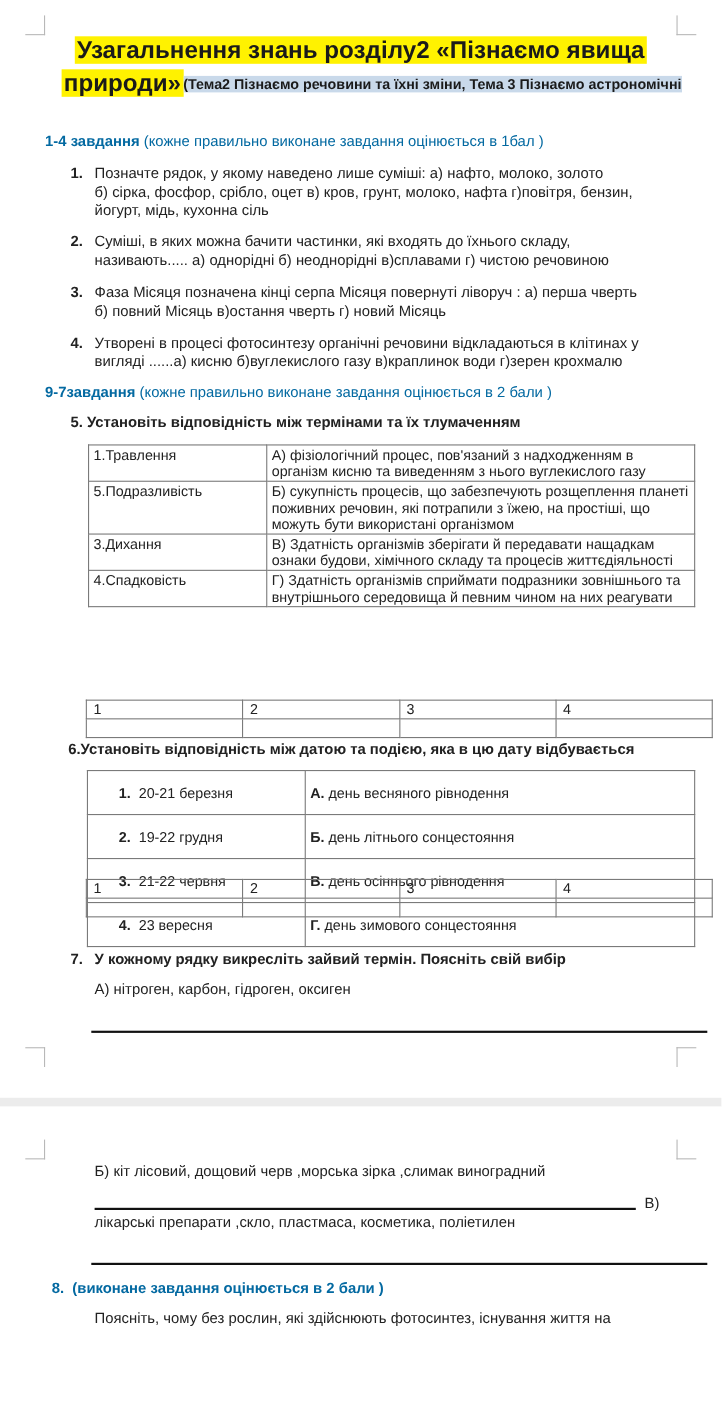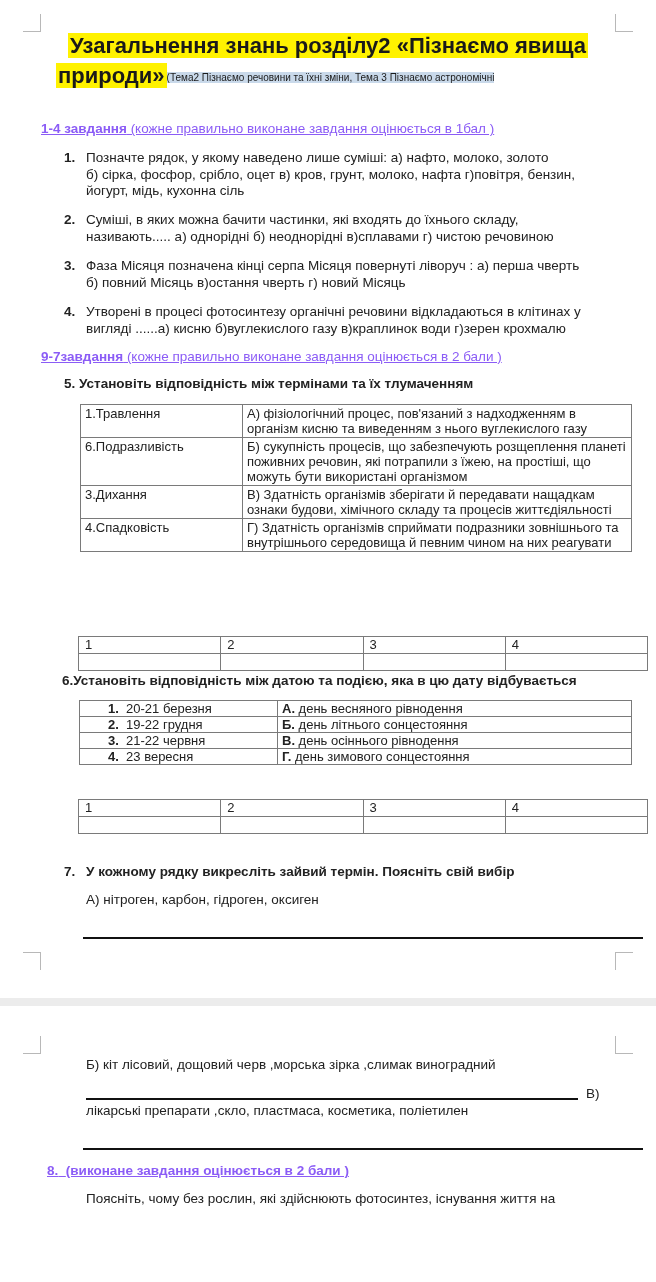--- a/index.html
+++ b/index.html
@@ -23,7 +23,7 @@
   .hl-yellow { background: #fff200; padding: 0 2px; }
   .title2 { top: 62px; left: 56px; font-size: 22px; font-weight: bold; line-height: 28px; white-space: nowrap; }
   .hl-blue { background: #c9d9ea; }
-  .sub1 { font-size: 10px; font-weight: normal; vertical-align: 2px; }
+  .sub1 { font-size: 13px; font-weight: bold; vertical-align: 2px; }
   .title3 { top: 90px; left: 0; width: 656px; text-align: center; font-size: 12.5px; line-height: 18px; }
 
   .red { color: #8b5cf6; text-decoration: underline; }

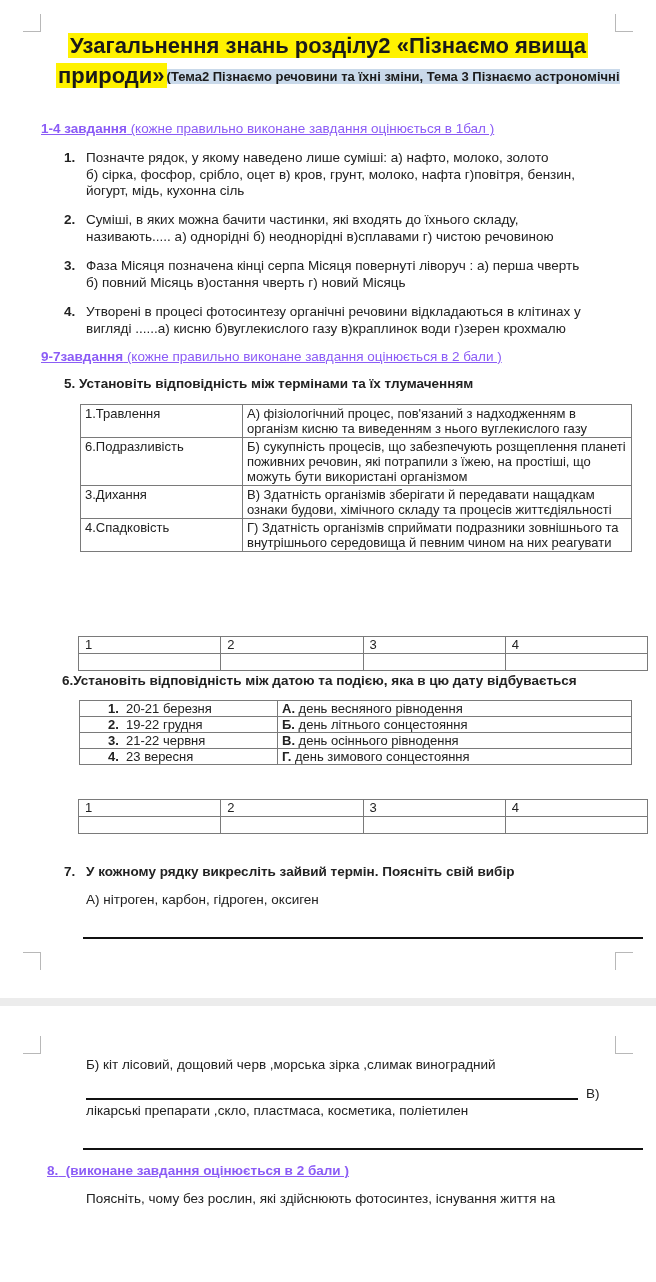--- a/index.html
+++ b/index.html
@@ -26,7 +26,7 @@
   .sub1 { font-size: 13px; font-weight: bold; vertical-align: 2px; }
   .title3 { top: 90px; left: 0; width: 656px; text-align: center; font-size: 12.5px; line-height: 18px; }
 
-  .red { color: #8b5cf6; text-decoration: underline; }
+  .red { color: #0369a1; }
   .sec-head { font-size: 13.5px; line-height: 18px; white-space: nowrap; }
   .q { font-size: 13.5px; line-height: 16.5px; color: #222; }
   .q .num { position: absolute; left: -22px; top: 0; font-weight: bold; }

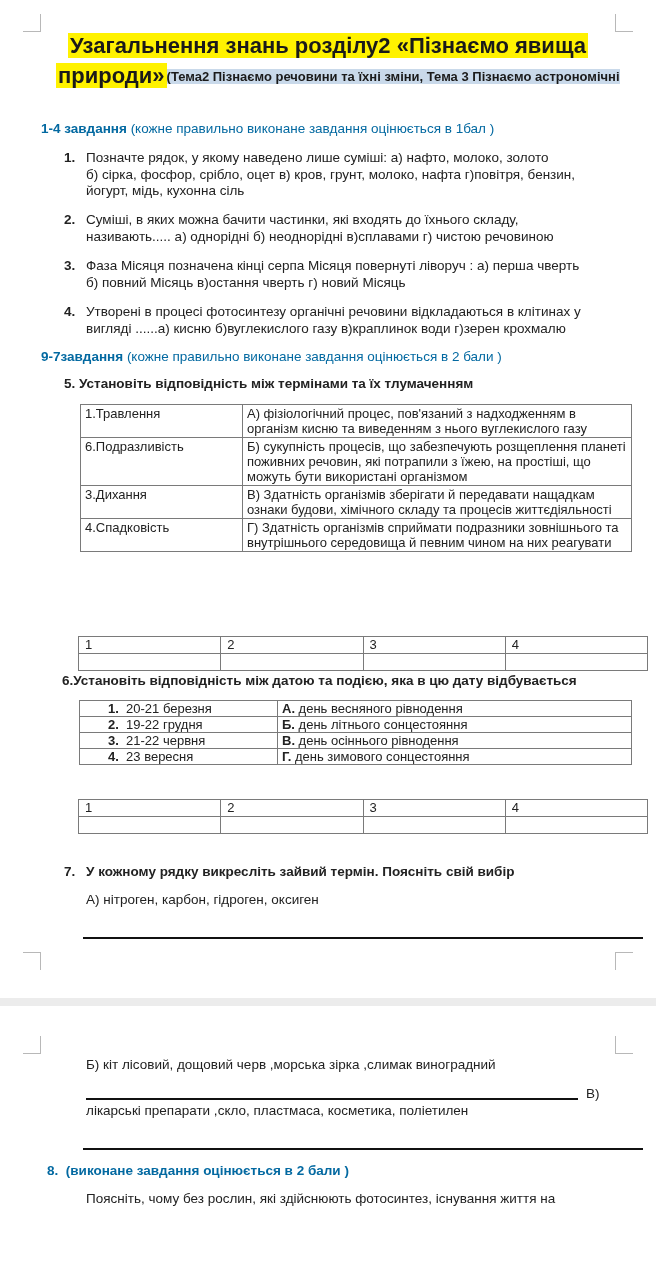--- a/index.html
+++ b/index.html
@@ -108,7 +108,7 @@
       <td>А) фізіологічний процес, пов'язаний з надходженням в організм кисню та виведенням з нього вуглекислого газу</td>
     </tr>
     <tr>
-      <td class="c1">6.Подразливість</td>
+      <td class="c1">5.Подразливість</td>
       <td>Б) сукупність процесів, що забезпечують розщеплення планеті поживних речовин, які потрапили з їжею, на простіші, що можуть бути використані організмом</td>
     </tr>
     <tr>

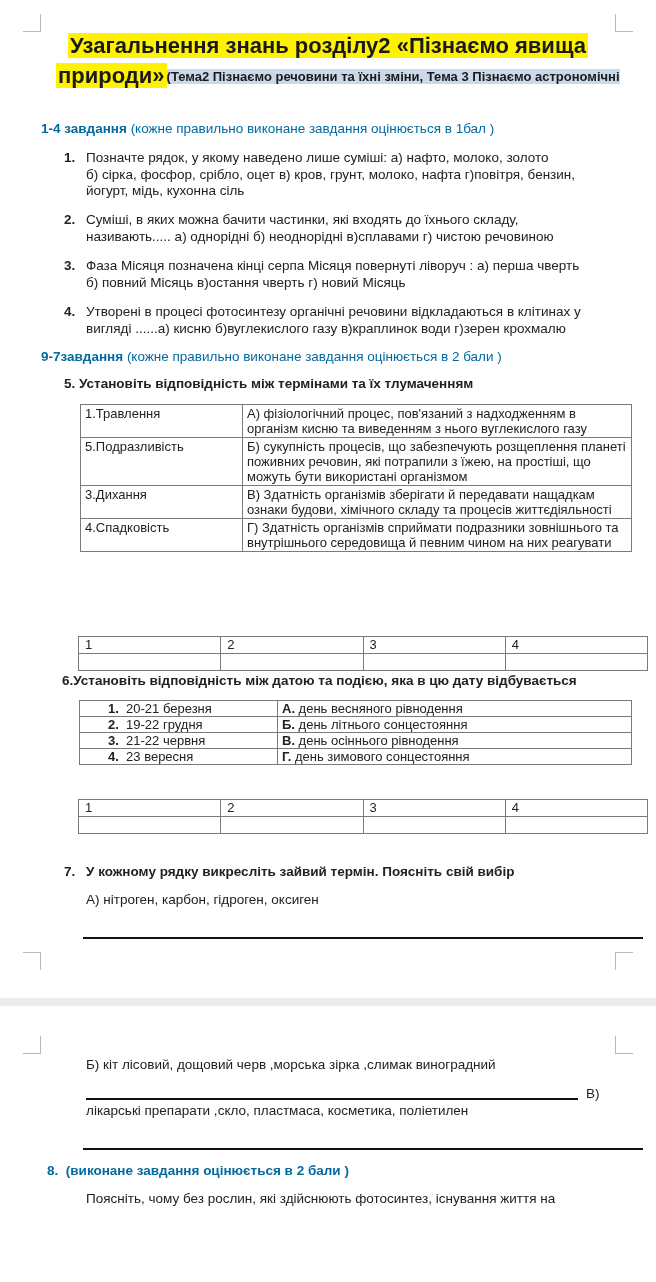--- a/index.html
+++ b/index.html
@@ -39,7 +39,7 @@
   .t5 td.c1 { width: 162px; }
   .ans td { height: 17px; padding: 0 6px; font-size: 13px; line-height: 16px; }
   .t6 { top: 700px; left: 79px; width: 553px; }
-  .t6 td { line-height: 15px; padding: 0 4px; }
+  .t6 td { line-height: 15px; padding: 12px 4px; }
   .t6 td.c1 { width: 198px; padding-left: 28px; }
 
   .line { position: absolute; height: 2px; background: #111; }

